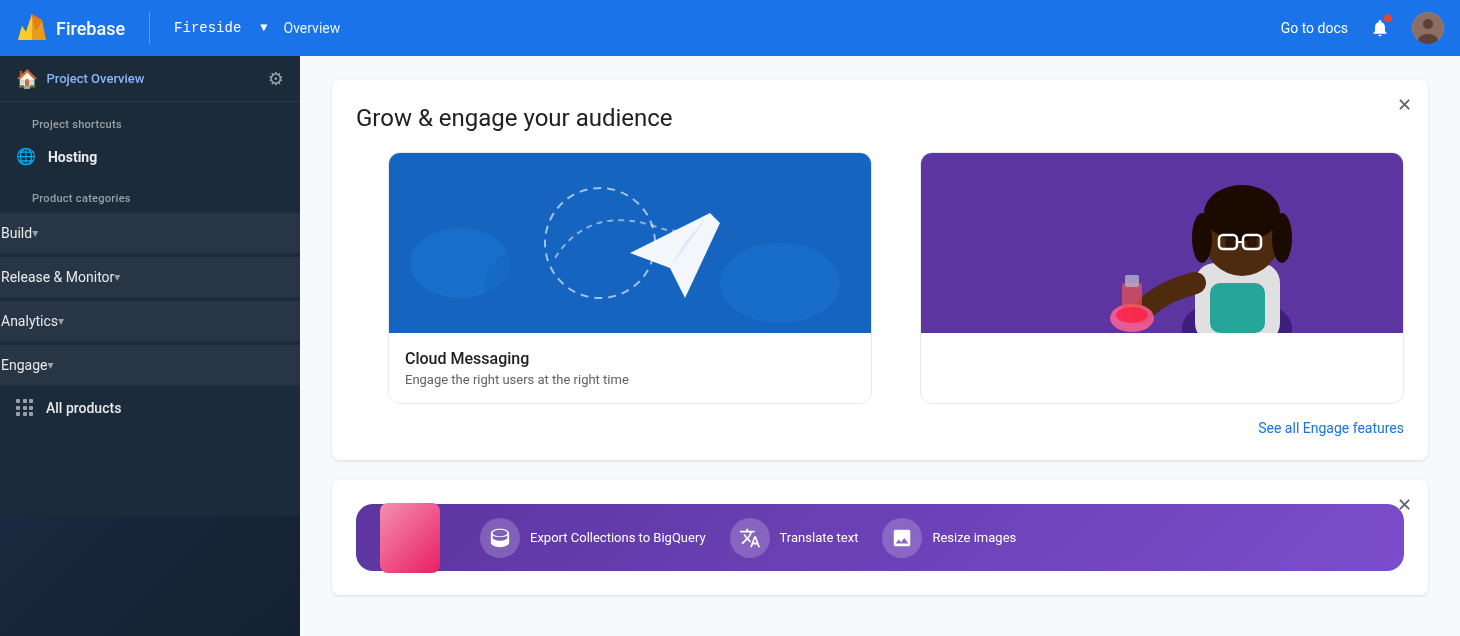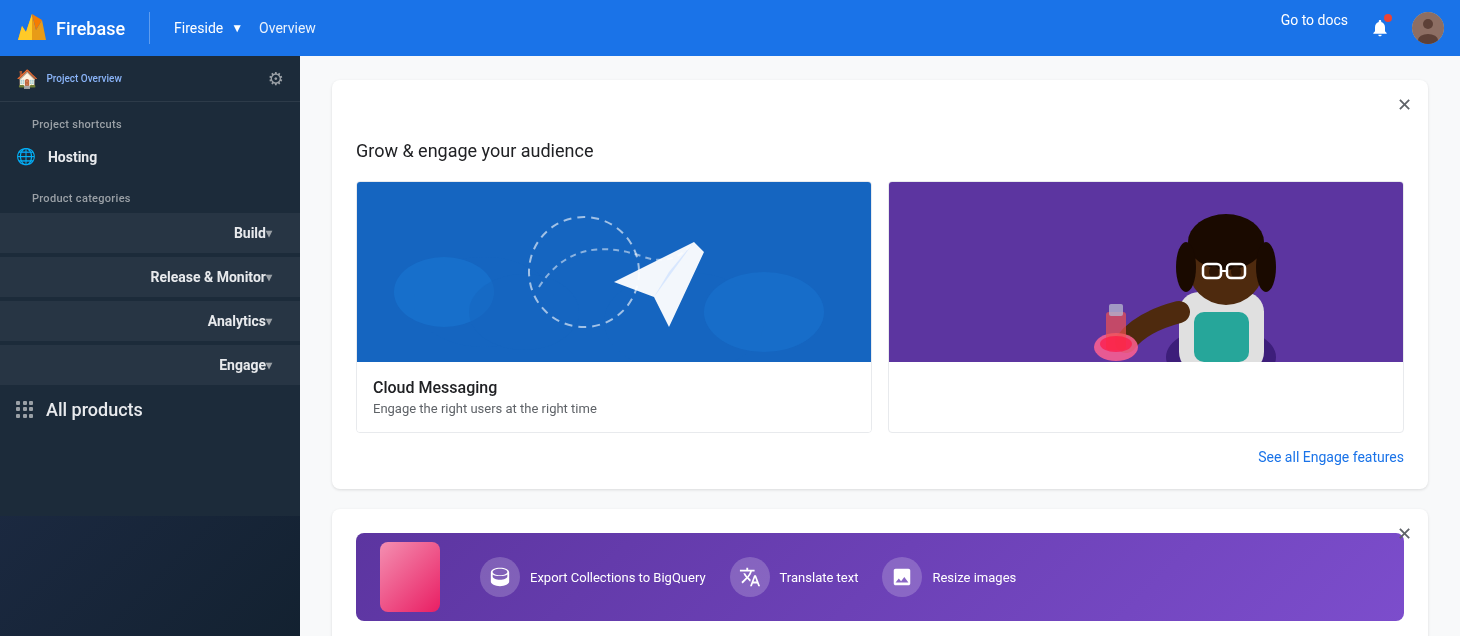--- a/index.html
+++ b/index.html
@@ -39,9 +39,10 @@
     .topbar-project {
       display: flex;
       align-items: center;
-      gap: 8px;
+      gap: 19px;
       color: white;
       font-size: 14px;
+      font-family: Liberation Mono, monospace;
     }
     .topbar-project .dropdown-arrow {
       font-size: 12px;

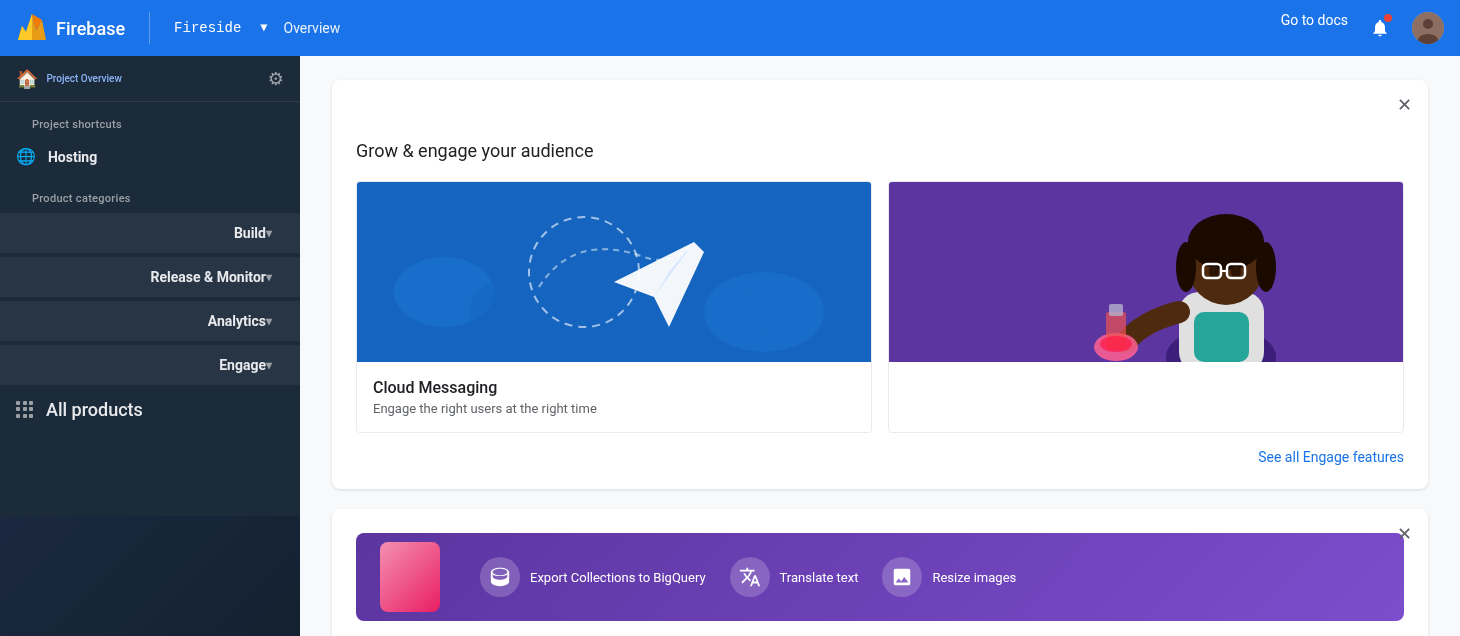--- a/index.html
+++ b/index.html
@@ -55,7 +55,7 @@
     .topbar-spacer { flex: 1; }
     .topbar-right {
       display: flex;
-      align-items: flex-start;
+      align-items: center;
       gap: 16px;
     }
     .go-to-docs {

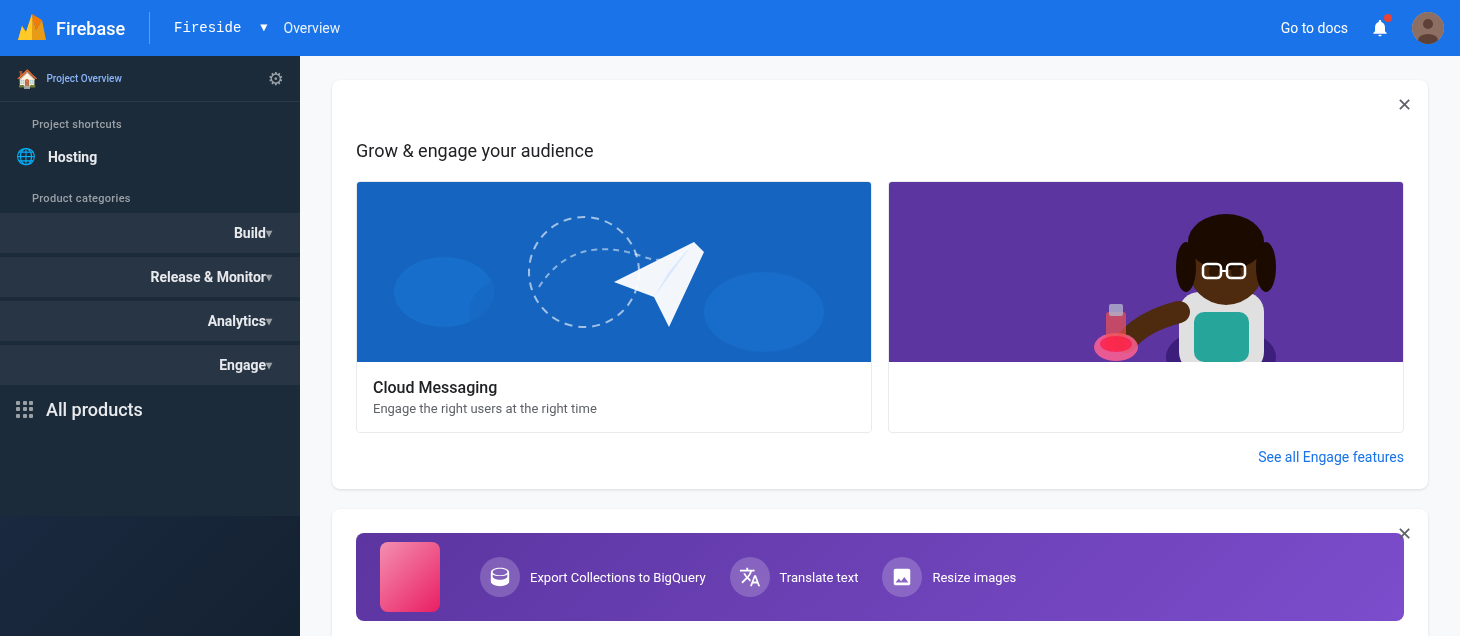--- a/index.html
+++ b/index.html
@@ -123,7 +123,7 @@
     }
     .sidebar-project-title {
       color: #8ab4f8;
-      font-size: 10px;
+      font-size: 13px;
       font-weight: 500;
       flex: 1;
     }

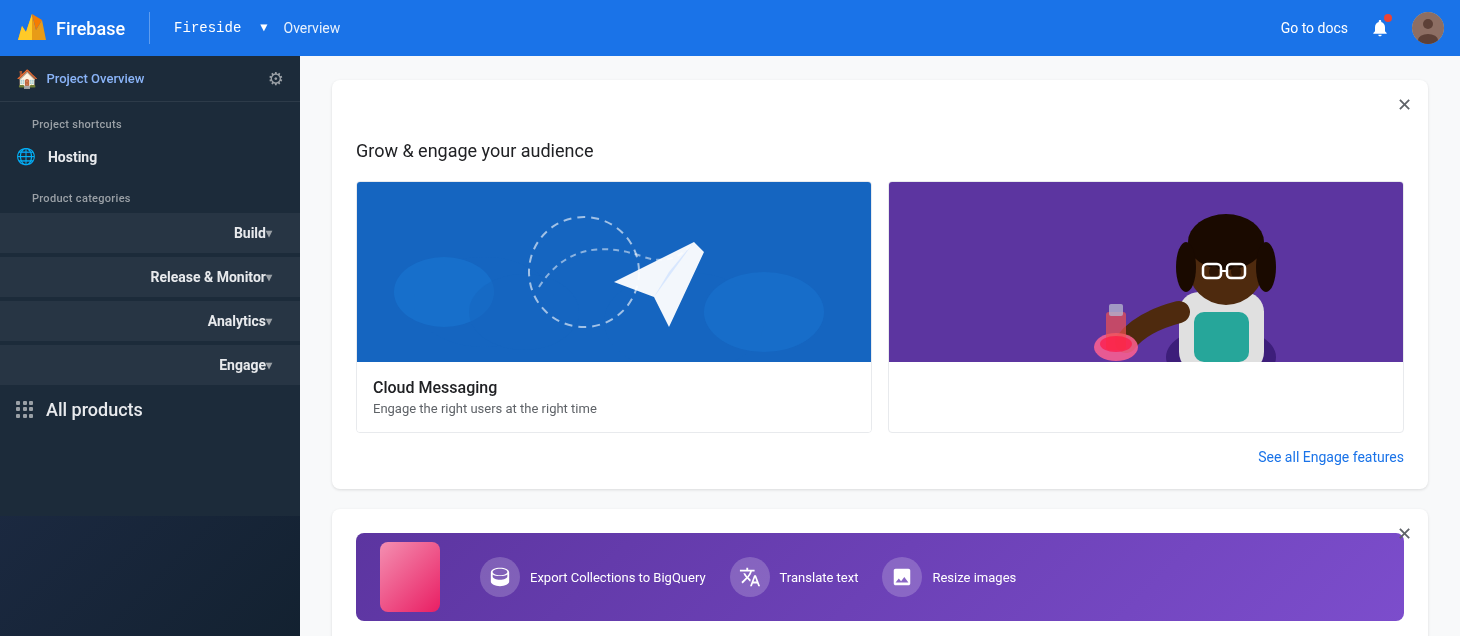--- a/index.html
+++ b/index.html
@@ -238,11 +238,10 @@
       line-height: 1;
     }
     .card-title {
-      font-size: 18px;
+      font-size: 24px;
       font-weight: 400;
       color: #202124;
       margin-bottom: 20px;
-      margin-top: 36px;
     }
 
     

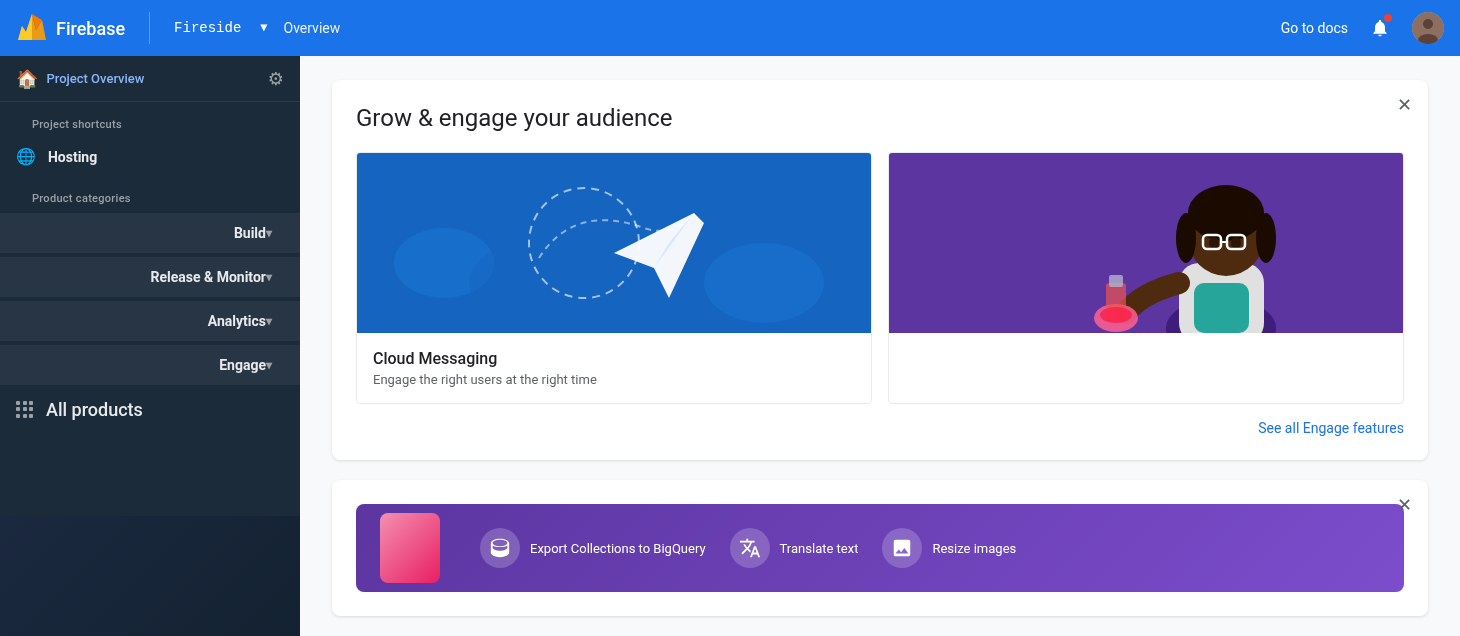--- a/index.html
+++ b/index.html
@@ -162,12 +162,12 @@
     .sidebar-category {
       display: flex;
       align-items: center;
-      justify-content: flex-end;
-      padding: 12px 28px;
+      justify-content: flex-start;
+      padding: 12px 1px;
       cursor: pointer;
       color: #e8eaed;
       font-size: 14px;
-      font-weight: 700;
+      font-weight: 400;
       background: rgba(255,255,255,0.05);
       margin: 2px 0;
     }

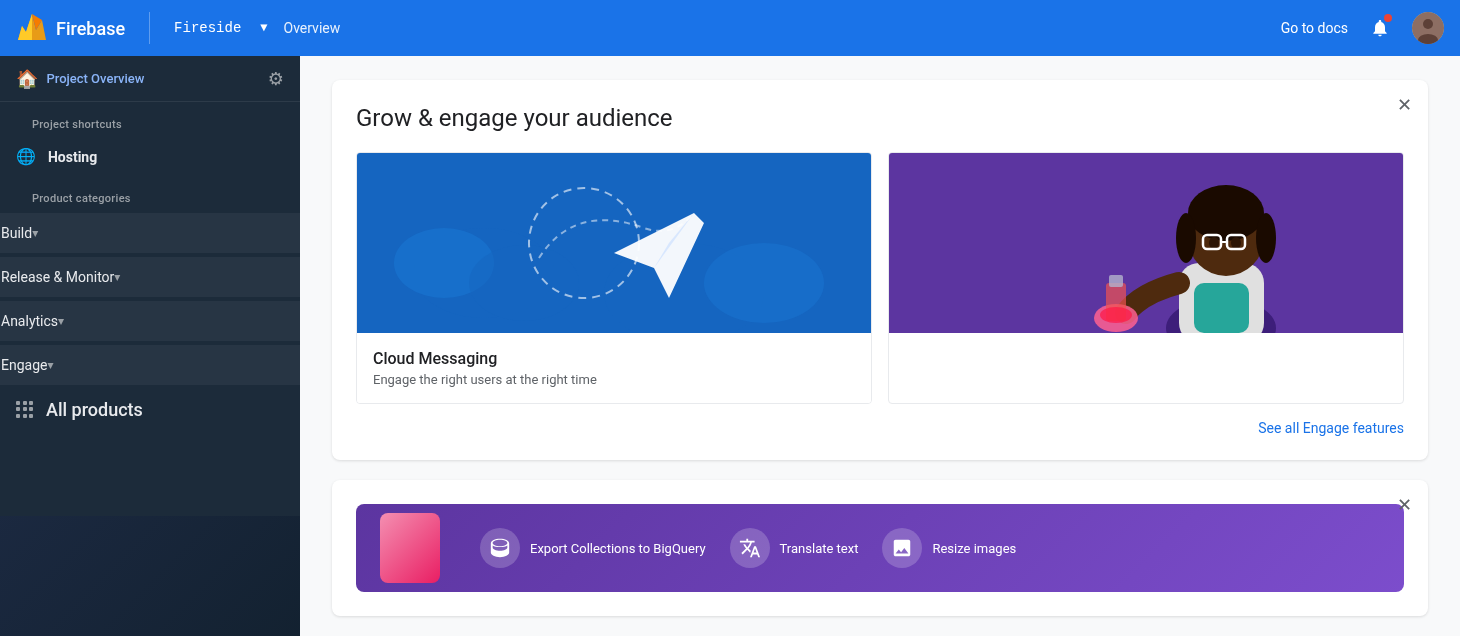--- a/index.html
+++ b/index.html
@@ -253,9 +253,10 @@
     }
     .product-card {
       border: 1px solid #e8eaed;
-      border-radius: 4px;
+      border-radius: 12px;
       overflow: hidden;
       cursor: pointer;
+      margin-left: 32px;
     }
     .product-card-image {
       height: 180px;

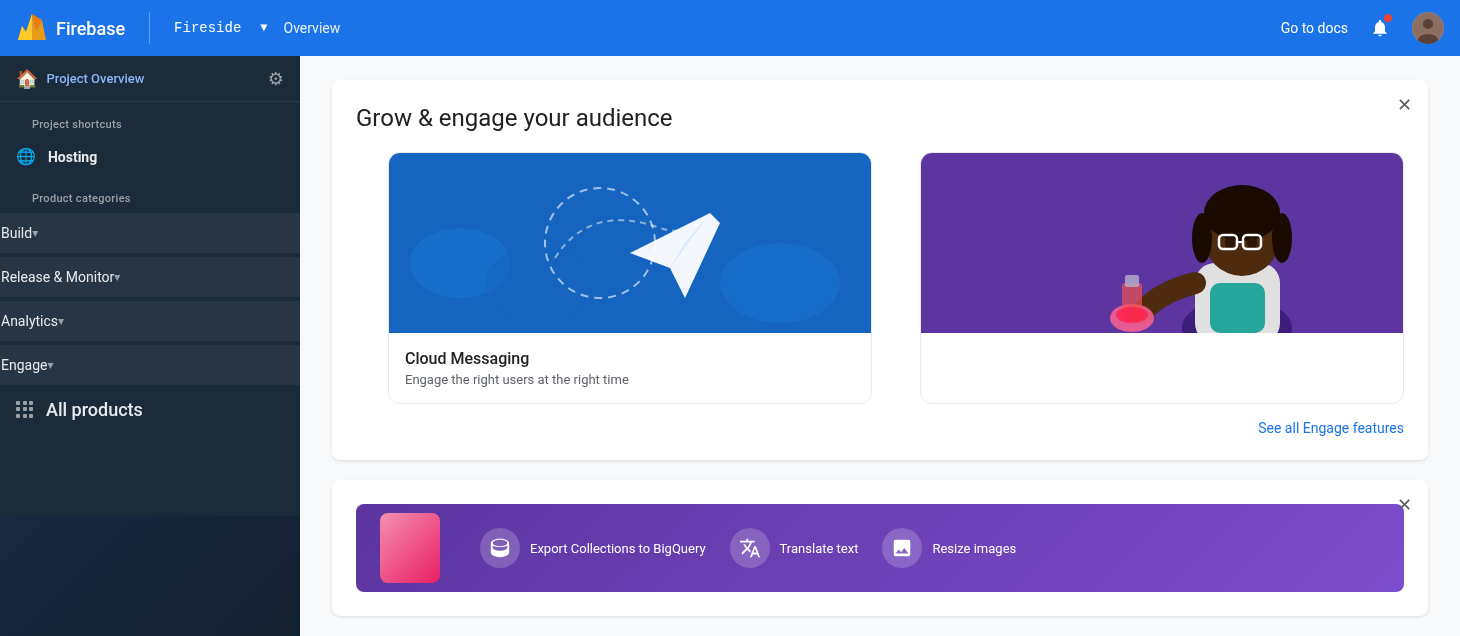--- a/index.html
+++ b/index.html
@@ -183,7 +183,7 @@
       padding: 12px 16px;
       cursor: pointer;
       color: #e8eaed;
-      font-size: 18px;
+      font-size: 14px;
       font-weight: 500;
     }
     .grid-icon {

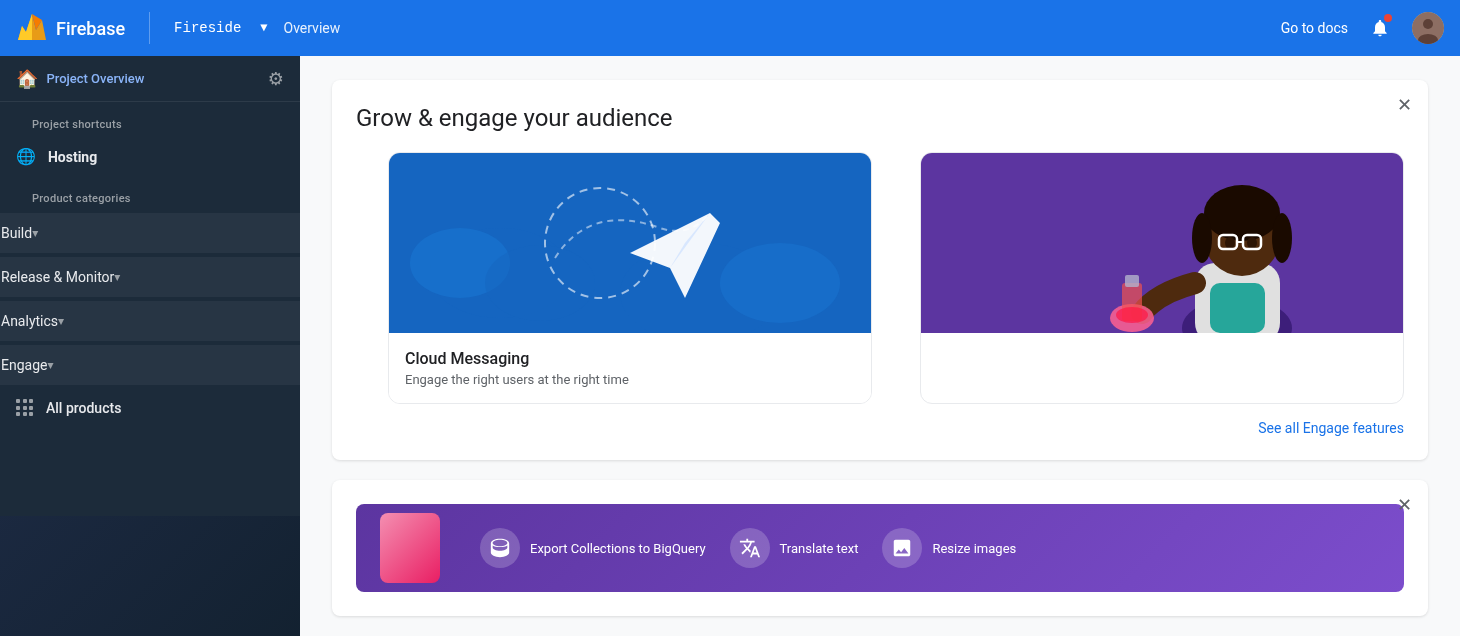--- a/index.html
+++ b/index.html
@@ -298,9 +298,9 @@
 
     
     .deploy-card-image {
-      height: 88px;
+      height: 67px;
       background: linear-gradient(135deg, #5c35a0 0%, #7c4dcc 100%);
-      border-radius: 8px;
+      border-radius: 17px;
       display: flex;
       align-items: center;
       padding: 16px 24px;

